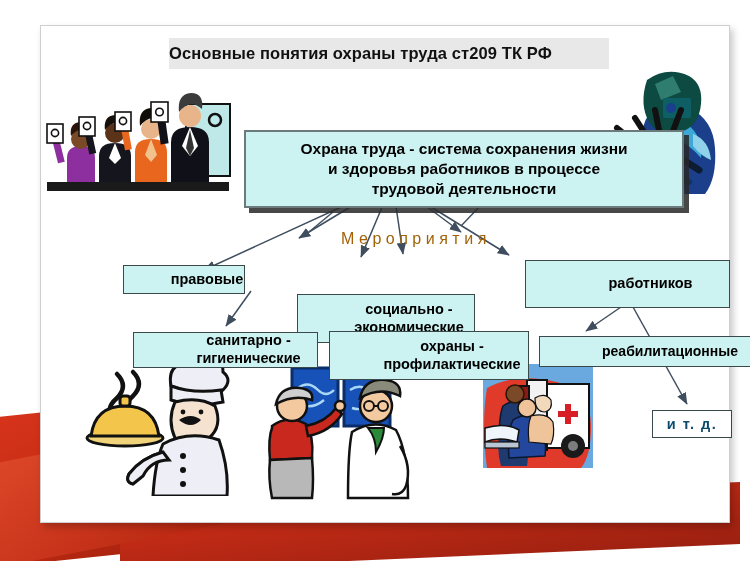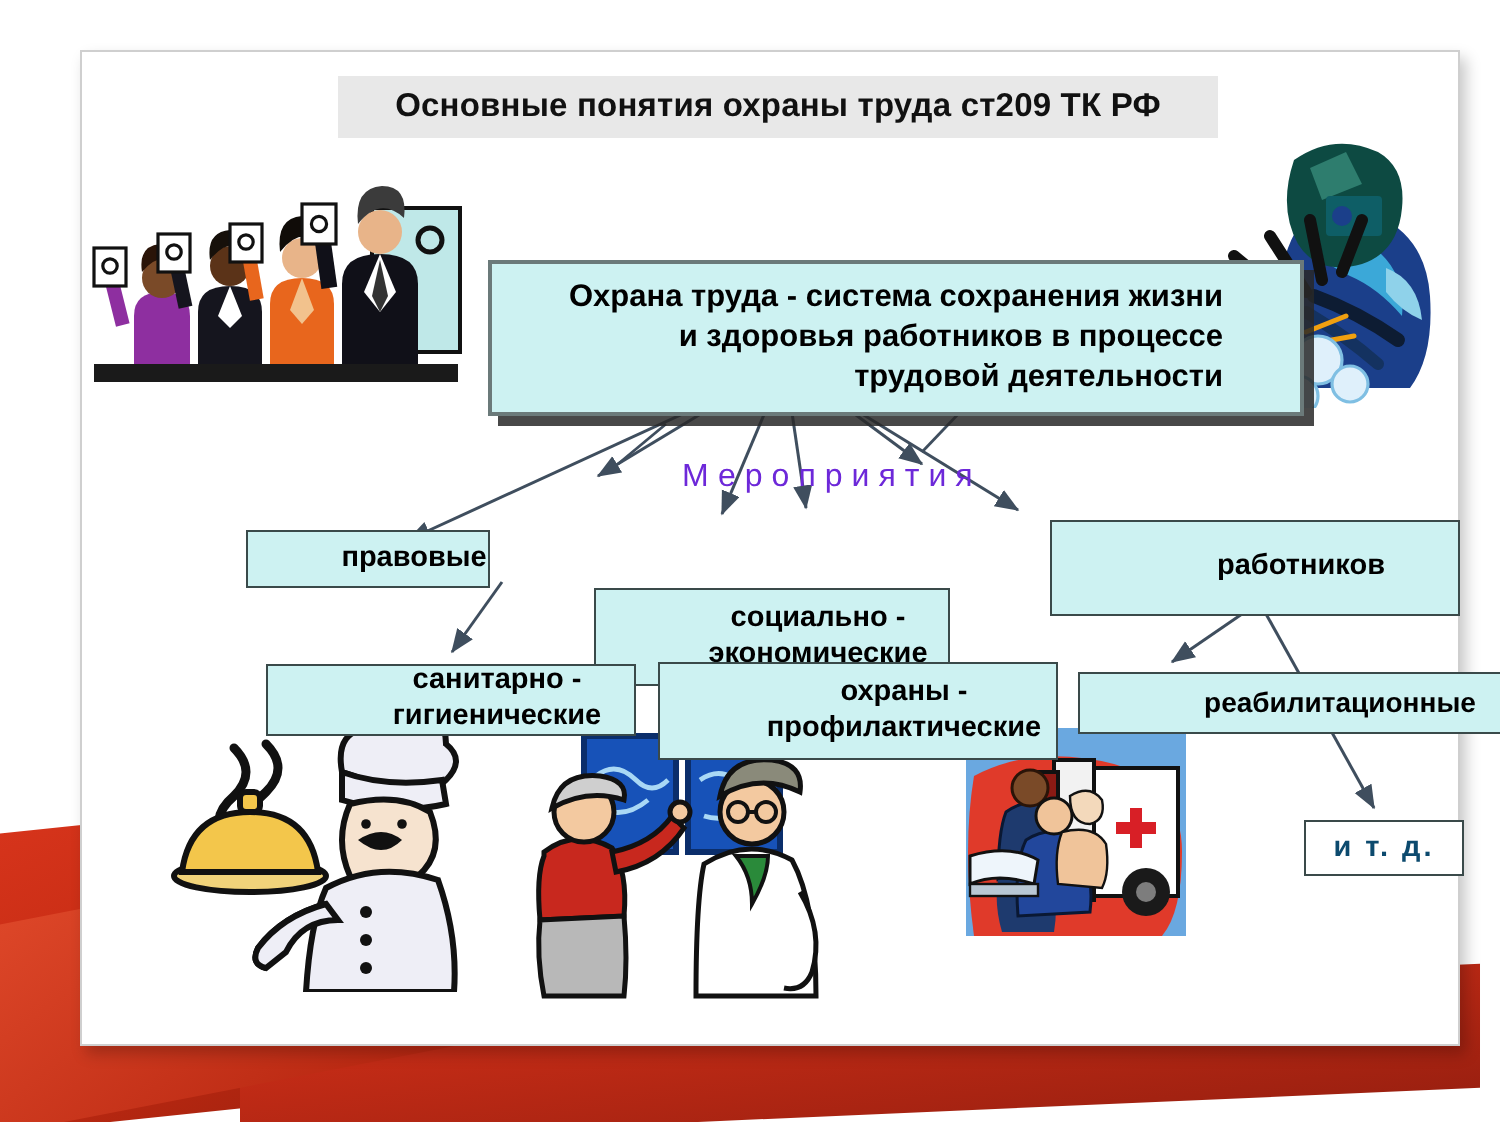--- a/index.html
+++ b/index.html
@@ -65,7 +65,7 @@
     left: 128px; top: 12px;
     width: 440px; height: 31px;
     background: #e8e8e8;
-    display: flex; align-items: center; justify-content: center;
+    display: flex; align-items: center; justify-content: flex-start;
   }
   .title-band .t {
     font-size: 16.5px;

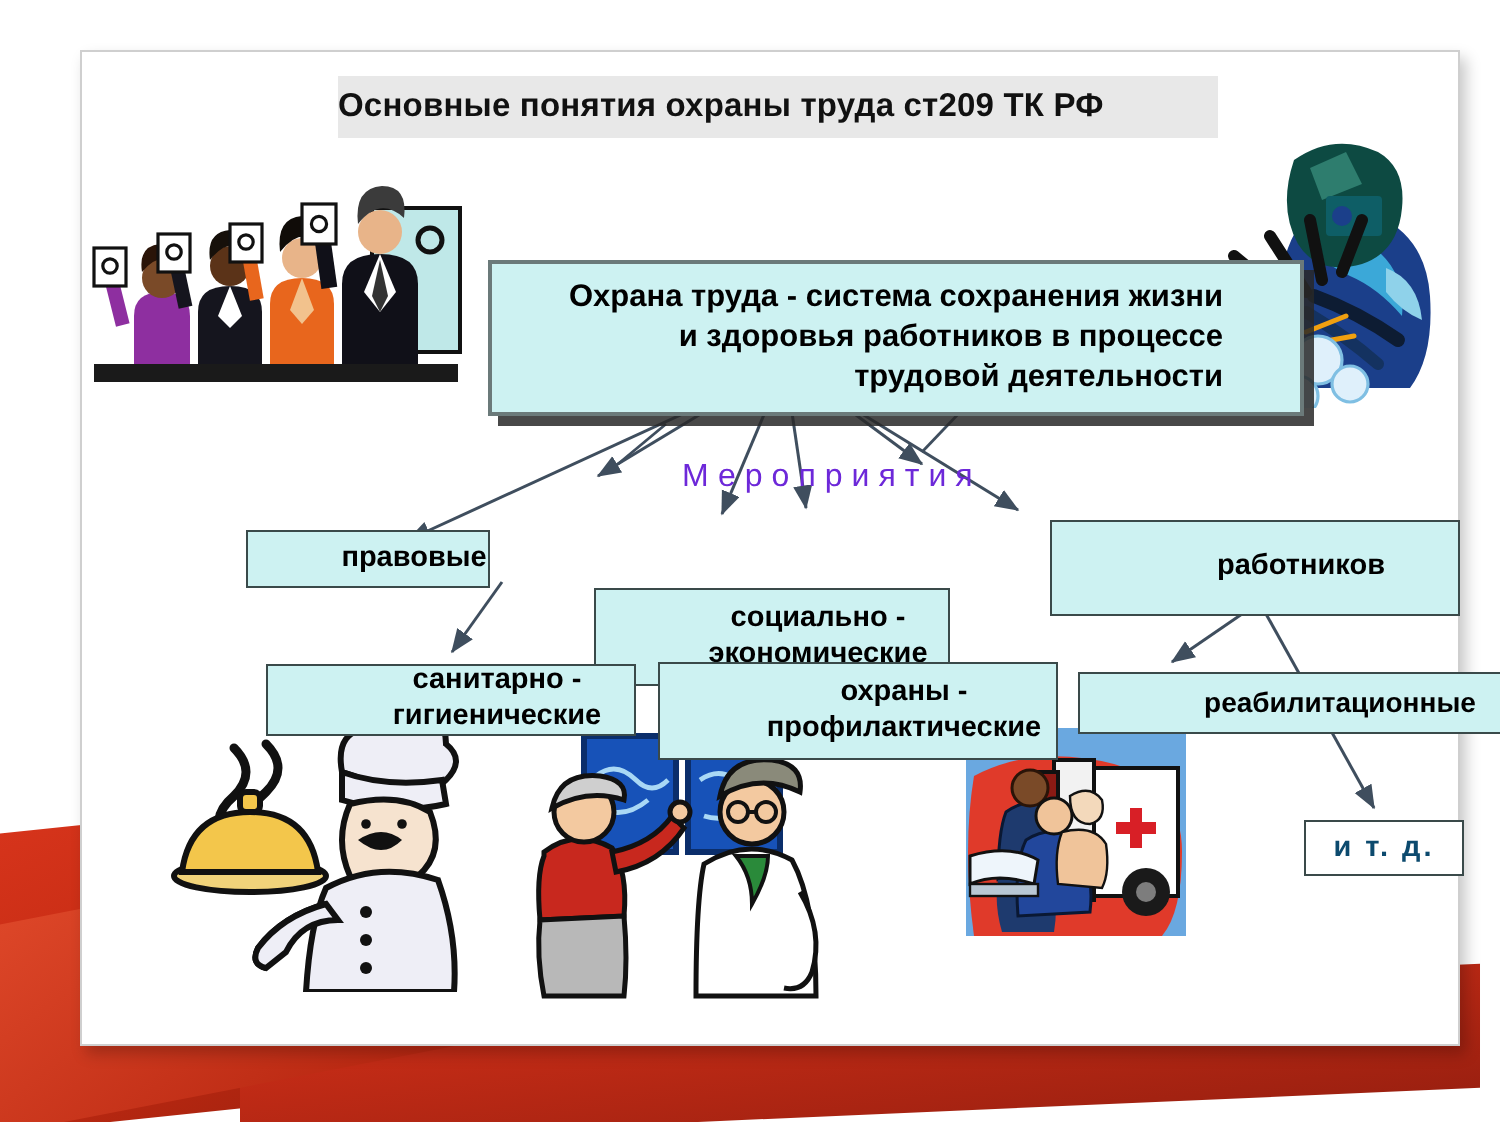--- a/index.html
+++ b/index.html
@@ -79,12 +79,12 @@
   .main-box {
     position: absolute;
     left: 203px; top: 104px;
-    width: 408px; height: 78px;
+    width: 440px; height: 78px;
     background: #cdf2f2;
     border: 2px solid #6b7a7a;
     box-shadow: 5px 5px 0 rgba(40,40,40,0.85);
     display: flex; align-items: center; justify-content: center;
-    text-align: right;
+    text-align: center;
     box-sizing: border-box;
   }
   .main-box .t {

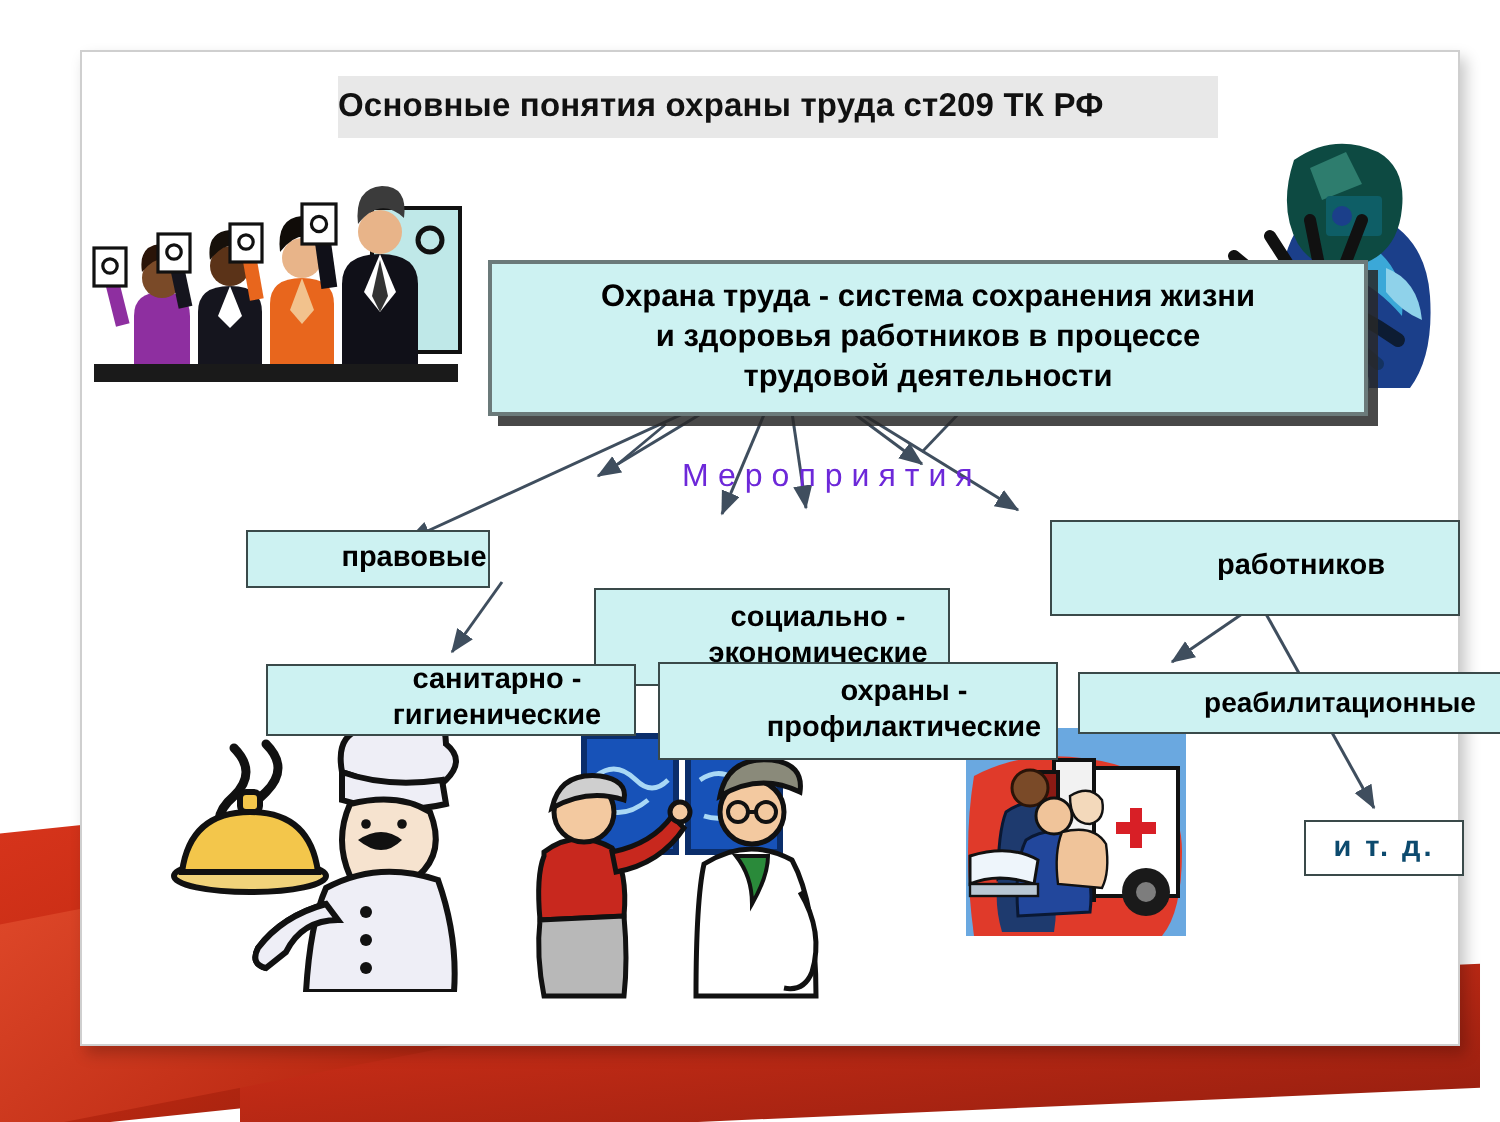--- a/index.html
+++ b/index.html
@@ -101,7 +101,7 @@
     left: 300px; top: 204px;
     font-size: 16px;
     font-weight: normal;
-    color: #6d28d9;
+    color: #a16207;
     letter-spacing: 4.5px;
     white-space: nowrap;
   }

